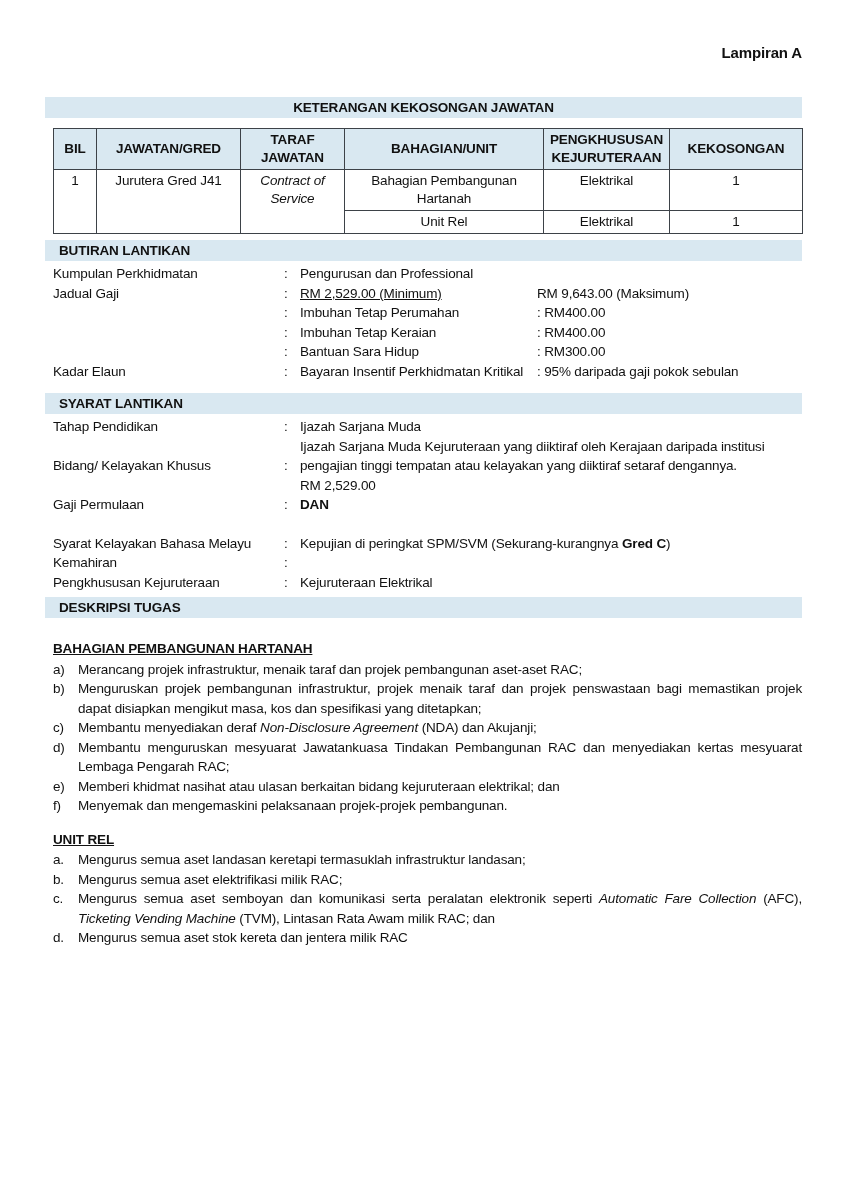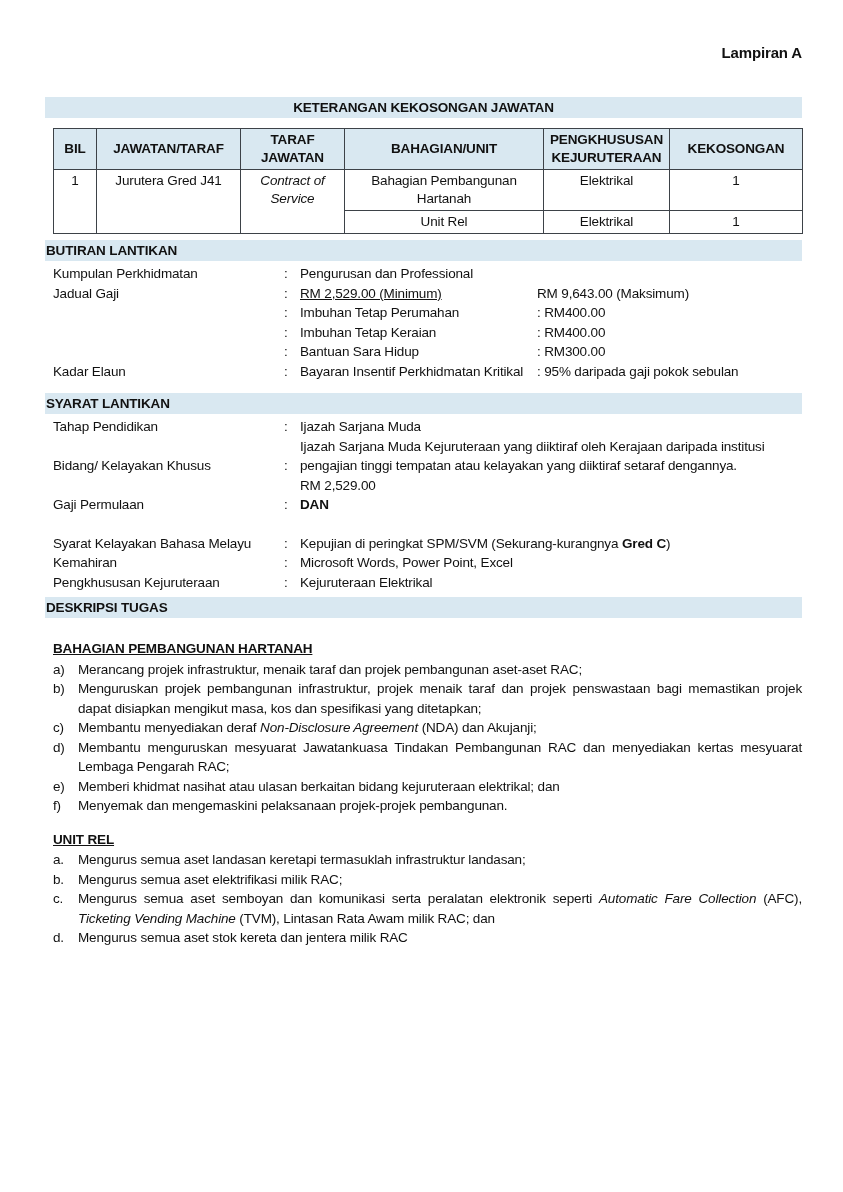--- a/index.html
+++ b/index.html
@@ -36,7 +36,7 @@
     font-size: 13.5px;
     line-height: 21px;
     height: 21px;
-    padding: 0 1px;
+    padding: 0 14px;
     white-space: nowrap;
     overflow: hidden;
   }

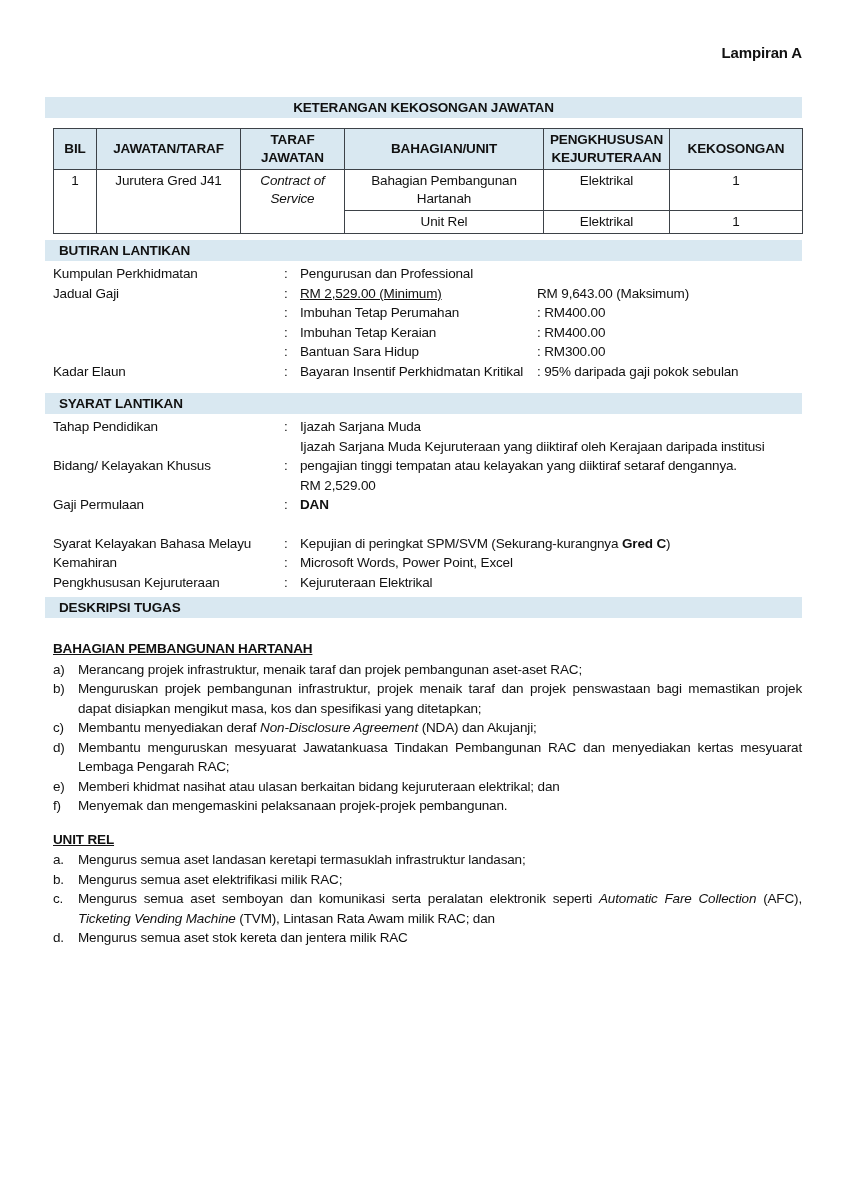--- a/index.html
+++ b/index.html
@@ -125,7 +125,7 @@
       <thead>
         <tr>
           <th>BIL</th>
-          <th>JAWATAN/TARAF</th>
+          <th>JAWATAN/GRED</th>
           <th>TARAF JAWATAN</th>
           <th>BAHAGIAN/UNIT</th>
           <th>PENGKHUSUSAN KEJURUTERAAN</th>

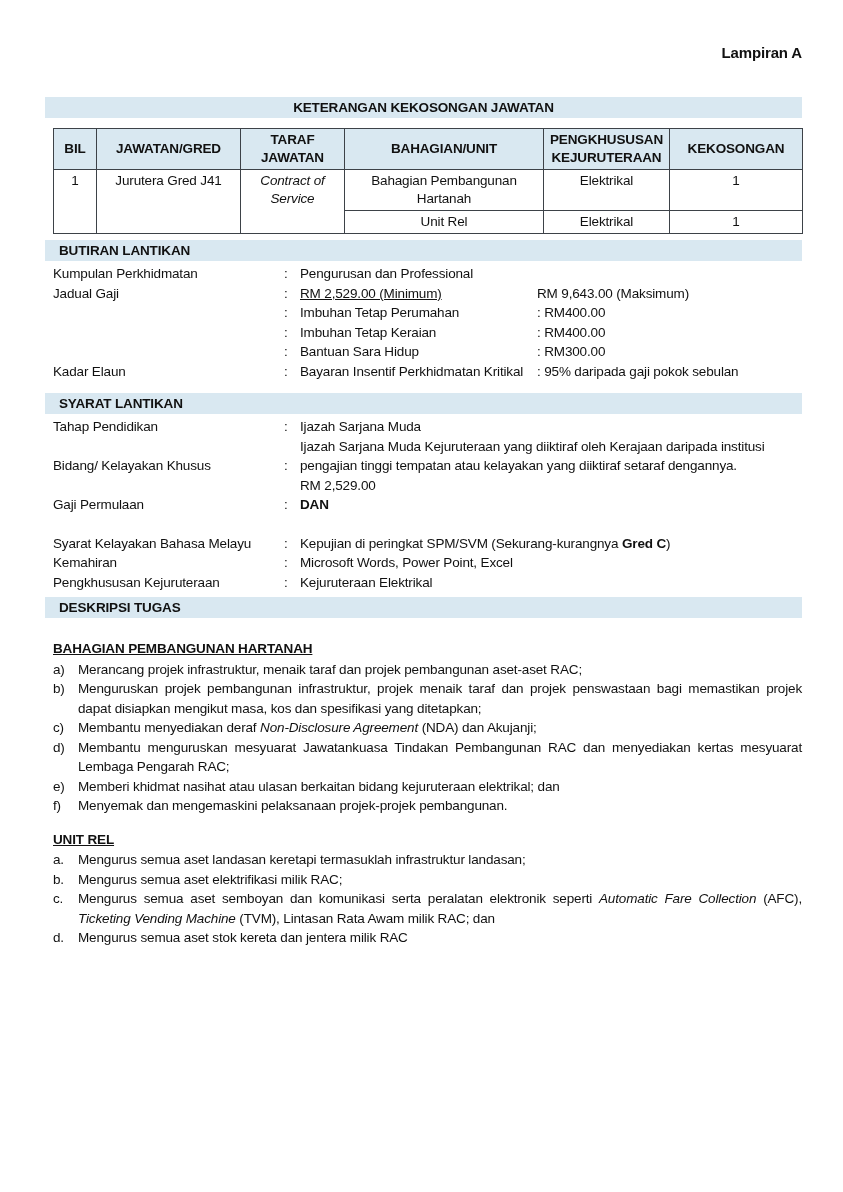--- a/index.html
+++ b/index.html
@@ -226,9 +226,6 @@
         <div class="kv-row">
           <div class="kv-label">Kemahiran</div>
           <span class="kv-colon">:</span>
-          <div class="kv-value">
-            <div><span>Microsoft Words, Power Point, Excel</span></div>
-          </div>
         </div>
         <div class="kv-row">
           <div class="kv-label">Pengkhususan Kejuruteraan</div>

